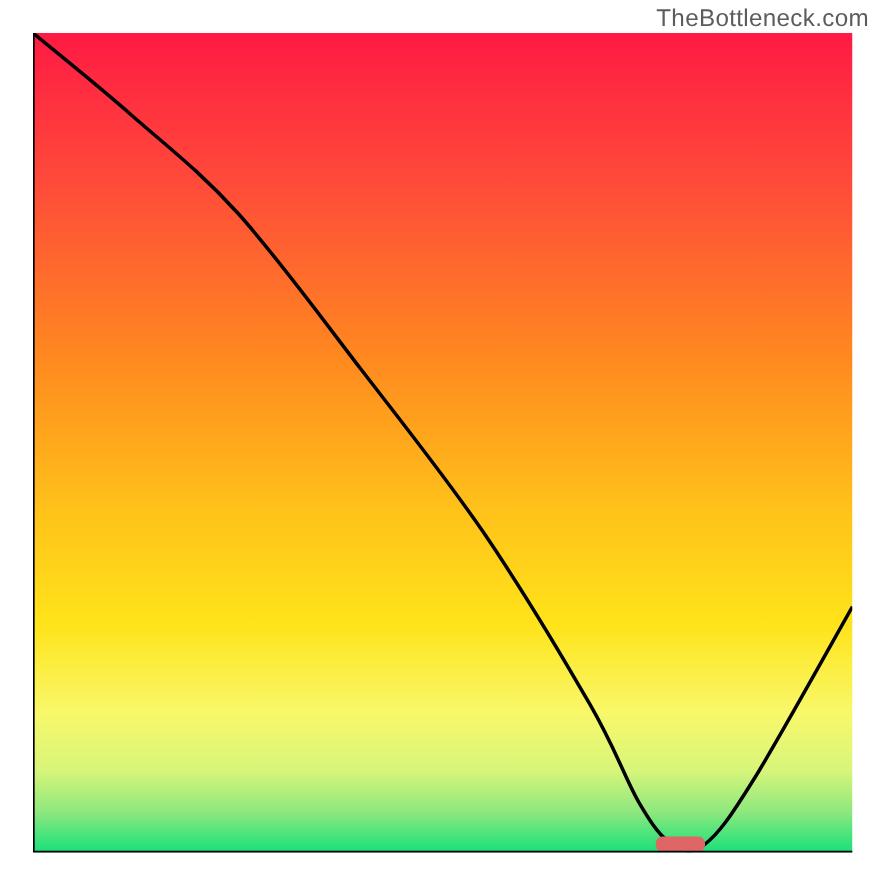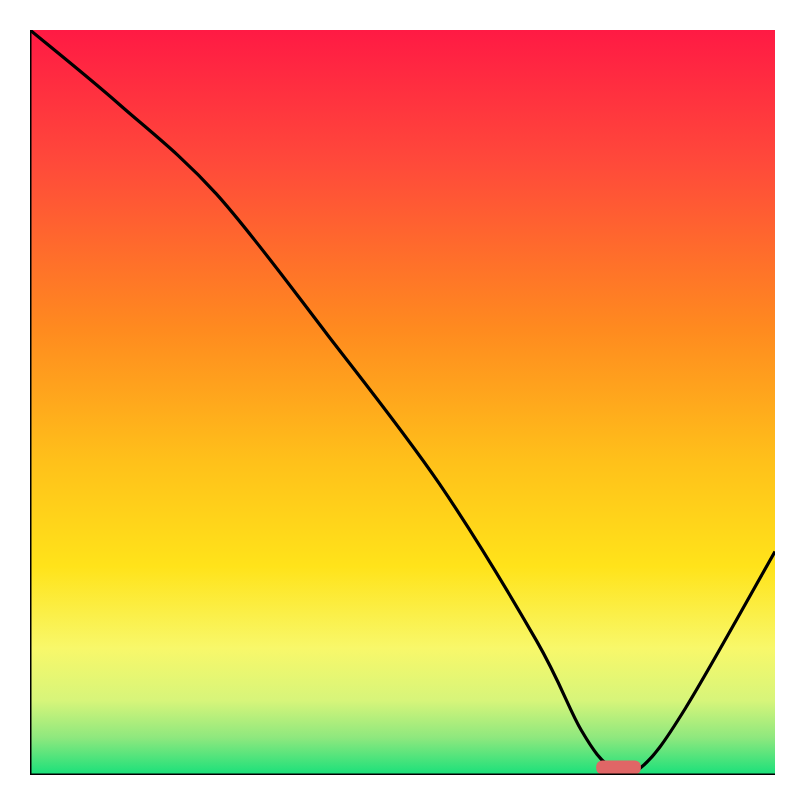--- a/index.html
+++ b/index.html
@@ -53,6 +53,7 @@
 <body>
 
 <div class="wrap">
+  <div class="watermark">TheBottleneck.com</div>
 
   <svg class="plot" viewBox="0 0 745 745" preserveAspectRatio="none">
     <defs>

